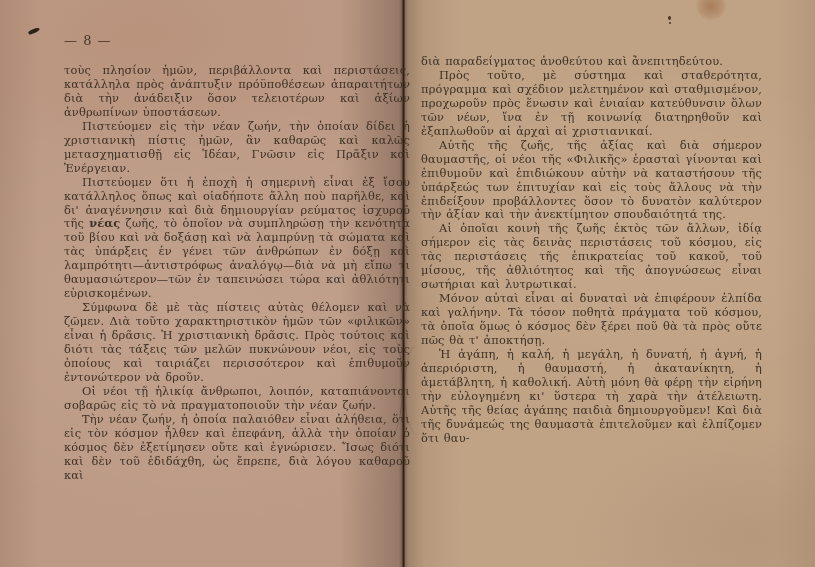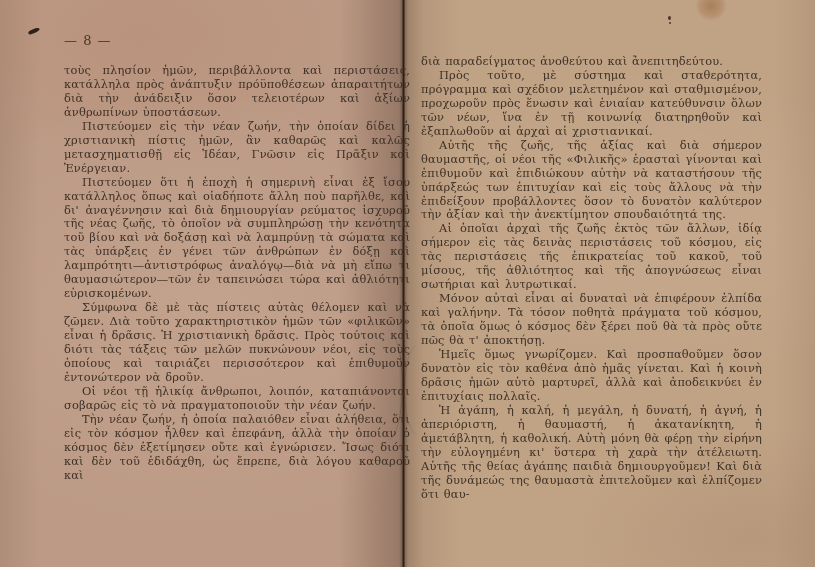--- a/index.html
+++ b/index.html
@@ -66,7 +66,7 @@
     letter-spacing: 0.15px;
   }
   .para.no-indent { text-indent: 0; }
-  .bold-word { font-weight: normal; }
+  .bold-word { font-weight: bold; }
   
   .mark { position: absolute; pointer-events: none; }
   .stain-top-right {

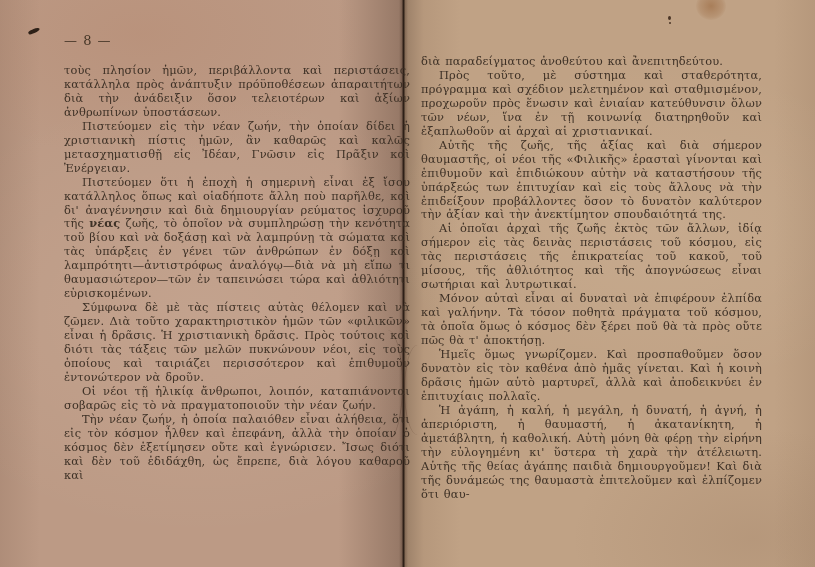--- a/index.html
+++ b/index.html
@@ -123,7 +123,7 @@
     <p class="para no-indent">διὰ παραδείγματος ἀνοθεύτου καὶ ἀνεπιτηδεύτου.</p>
     <p class="para">Πρὸς τοῦτο, μὲ σύστημα καὶ σταθερότητα, πρόγραμμα καὶ σχέδιον μελετημένον καὶ σταθμισμένον, προχωροῦν πρὸς ἕνωσιν καὶ ἑνιαίαν κατεύθυνσιν ὅλων τῶν νέων, ἵνα ἐν τῇ κοινωνίᾳ διατηρηθοῦν καὶ ἐξαπλωθοῦν αἱ ἀρχαὶ αἱ χριστιανικαί.</p>
     <p class="para">Αὐτῆς τῆς ζωῆς, τῆς ἀξίας καὶ διὰ σήμερον θαυμαστῆς, οἱ νέοι τῆς «Φιλικῆς» ἐρασταὶ γίνονται καὶ ἐπιθυμοῦν καὶ ἐπιδιώκουν αὐτὴν νὰ καταστήσουν τῆς ὑπάρξεώς των ἐπιτυχίαν καὶ εἰς τοὺς ἄλλους νὰ τὴν ἐπιδείξουν προβάλλοντες ὅσον τὸ δυνατὸν καλύτερον τὴν ἀξίαν καὶ τὴν ἀνεκτίμητον σπουδαιότητά της.</p>
-    <p class="para">Αἱ ὁποῖαι ἀρχαὶ τῆς ζωῆς ἐκτὸς τῶν ἄλλων, ἰδίᾳ σήμερον εἰς τὰς δεινὰς περιστάσεις τοῦ κόσμου, εἰς τὰς περιστάσεις τῆς ἐπικρατείας τοῦ κακοῦ, τοῦ μίσους, τῆς ἀθλιότητος καὶ τῆς ἀπογνώσεως εἶναι σωτήριαι καὶ λυτρωτικαί.</p>
+    <p class="para">Αἱ ὁποῖαι κοινὴ τῆς ζωῆς ἐκτὸς τῶν ἄλλων, ἰδίᾳ σήμερον εἰς τὰς δεινὰς περιστάσεις τοῦ κόσμου, εἰς τὰς περιστάσεις τῆς ἐπικρατείας τοῦ κακοῦ, τοῦ μίσους, τῆς ἀθλιότητος καὶ τῆς ἀπογνώσεως εἶναι σωτήριαι καὶ λυτρωτικαί.</p>
     <p class="para">Μόνον αὐταὶ εἶναι αἱ δυναταὶ νὰ ἐπιφέρουν ἐλπίδα καὶ γαλήνην. Τὰ τόσον ποθητὰ πράγματα τοῦ κόσμου, τὰ ὁποῖα ὅμως ὁ κόσμος δὲν ξέρει ποῦ θὰ τὰ πρὸς οὔτε πῶς θὰ τ' ἀποκτήσῃ.</p>
     <p class="para">Ἡμεῖς ὅμως γνωρίζομεν. Καὶ προσπαθοῦμεν ὅσον δυνατὸν εἰς τὸν καθένα ἀπὸ ἡμᾶς γίνεται. Καὶ ἡ κοινὴ δρᾶσις ἡμῶν αὐτὸ μαρτυρεῖ, ἀλλὰ καὶ ἀποδεικνύει ἐν ἐπιτυχίαις πολλαῖς.</p>
     <p class="para">Ἡ ἀγάπη, ἡ καλή, ἡ μεγάλη, ἡ δυνατή, ἡ ἁγνή, ἡ ἀπεριόριστη, ἡ θαυμαστή, ἡ ἀκατανίκητη, ἡ ἀμετάβλητη, ἡ καθολική. Αὐτὴ μόνη θὰ φέρῃ τὴν εἰρήνη τὴν εὐλογημένη κι' ὕστερα τὴ χαρὰ τὴν ἀτέλειωτη. Αὐτῆς τῆς θείας ἀγάπης παιδιὰ δημιουργοῦμεν! Καὶ διὰ τῆς δυνάμεώς της θαυμαστὰ ἐπιτελοῦμεν καὶ ἐλπίζομεν ὅτι θαυ-</p>

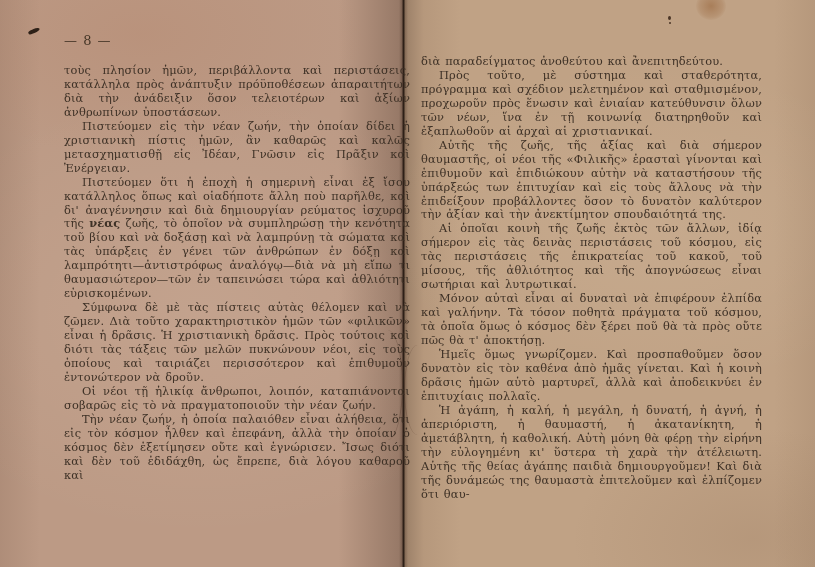--- a/index.html
+++ b/index.html
@@ -125,7 +125,6 @@
     <p class="para">Αὐτῆς τῆς ζωῆς, τῆς ἀξίας καὶ διὰ σήμερον θαυμαστῆς, οἱ νέοι τῆς «Φιλικῆς» ἐρασταὶ γίνονται καὶ ἐπιθυμοῦν καὶ ἐπιδιώκουν αὐτὴν νὰ καταστήσουν τῆς ὑπάρξεώς των ἐπιτυχίαν καὶ εἰς τοὺς ἄλλους νὰ τὴν ἐπιδείξουν προβάλλοντες ὅσον τὸ δυνατὸν καλύτερον τὴν ἀξίαν καὶ τὴν ἀνεκτίμητον σπουδαιότητά της.</p>
     <p class="para">Αἱ ὁποῖαι κοινὴ τῆς ζωῆς ἐκτὸς τῶν ἄλλων, ἰδίᾳ σήμερον εἰς τὰς δεινὰς περιστάσεις τοῦ κόσμου, εἰς τὰς περιστάσεις τῆς ἐπικρατείας τοῦ κακοῦ, τοῦ μίσους, τῆς ἀθλιότητος καὶ τῆς ἀπογνώσεως εἶναι σωτήριαι καὶ λυτρωτικαί.</p>
     <p class="para">Μόνον αὐταὶ εἶναι αἱ δυναταὶ νὰ ἐπιφέρουν ἐλπίδα καὶ γαλήνην. Τὰ τόσον ποθητὰ πράγματα τοῦ κόσμου, τὰ ὁποῖα ὅμως ὁ κόσμος δὲν ξέρει ποῦ θὰ τὰ πρὸς οὔτε πῶς θὰ τ' ἀποκτήσῃ.</p>
-    <p class="para">Ἡμεῖς ὅμως γνωρίζομεν. Καὶ προσπαθοῦμεν ὅσον δυνατὸν εἰς τὸν καθένα ἀπὸ ἡμᾶς γίνεται. Καὶ ἡ κοινὴ δρᾶσις ἡμῶν αὐτὸ μαρτυρεῖ, ἀλλὰ καὶ ἀποδεικνύει ἐν ἐπιτυχίαις πολλαῖς.</p>
     <p class="para">Ἡ ἀγάπη, ἡ καλή, ἡ μεγάλη, ἡ δυνατή, ἡ ἁγνή, ἡ ἀπεριόριστη, ἡ θαυμαστή, ἡ ἀκατανίκητη, ἡ ἀμετάβλητη, ἡ καθολική. Αὐτὴ μόνη θὰ φέρῃ τὴν εἰρήνη τὴν εὐλογημένη κι' ὕστερα τὴ χαρὰ τὴν ἀτέλειωτη. Αὐτῆς τῆς θείας ἀγάπης παιδιὰ δημιουργοῦμεν! Καὶ διὰ τῆς δυνάμεώς της θαυμαστὰ ἐπιτελοῦμεν καὶ ἐλπίζομεν ὅτι θαυ-</p>
   </div>
 

